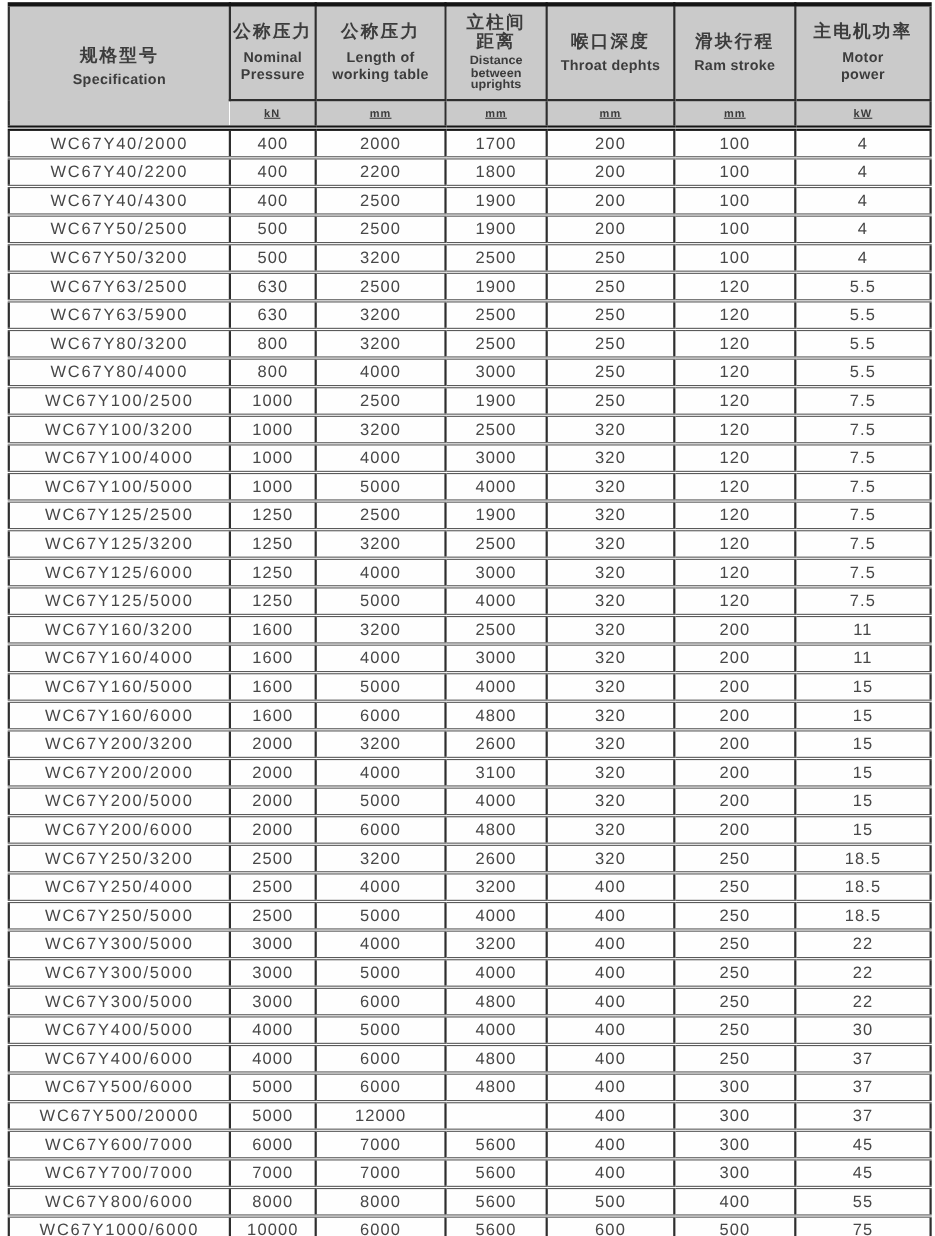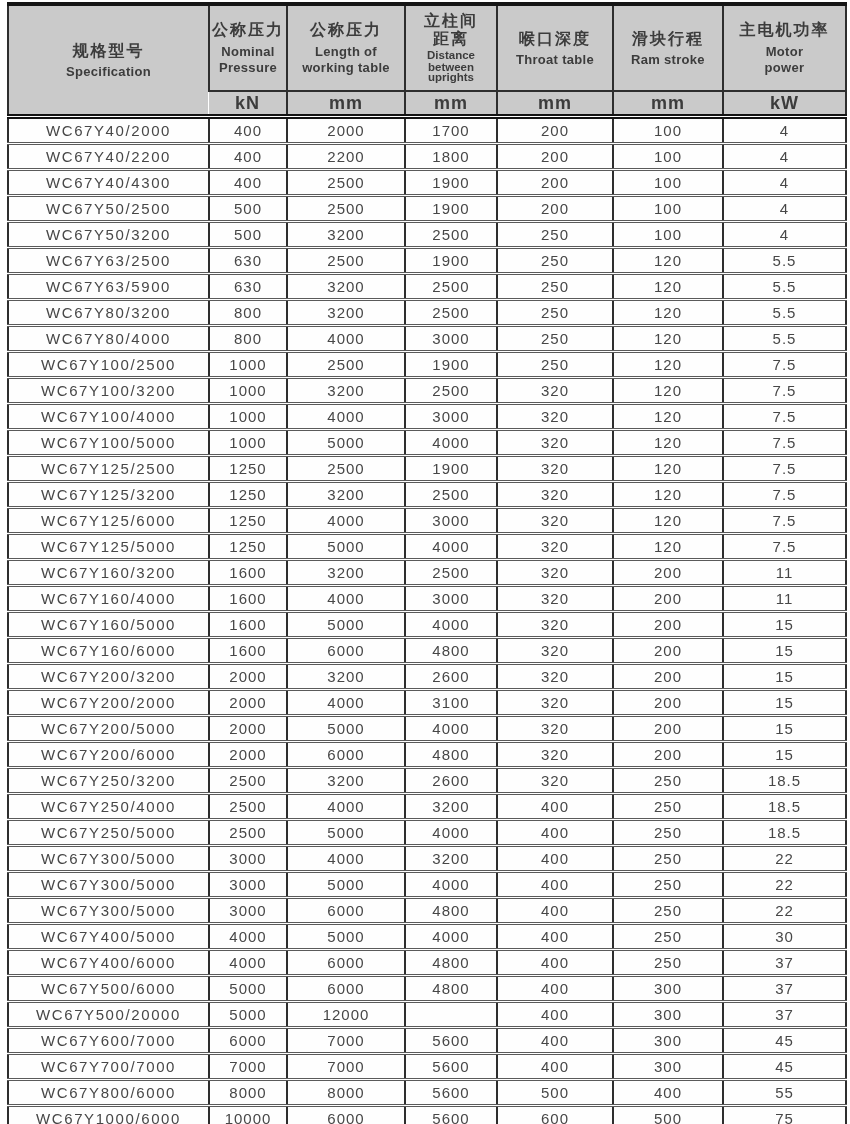--- a/index.html
+++ b/index.html
@@ -117,7 +117,7 @@
         </th>
         <th class="c5">
           <div class="zh">喉口深度</div>
-          <div class="en">Throat table</div>
+          <div class="en">Throat dephts</div>
         </th>
         <th class="c6">
           <div class="zh">滑块行程</div>

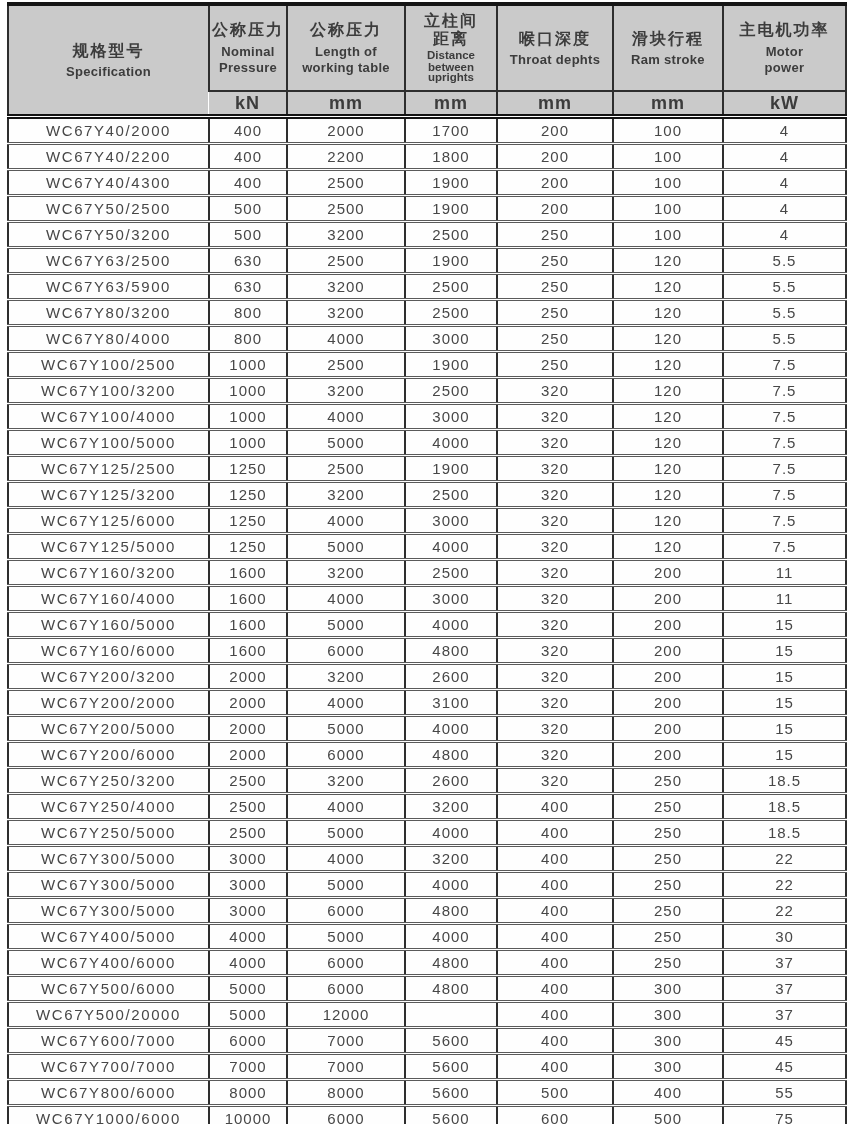--- a/index.html
+++ b/index.html
@@ -63,9 +63,10 @@
   th.spec-cell { border-bottom: 5px double #141414; }
   tr.units-row th {
     height: 22px;
-    font-size: 18px;
+    font-size: 10px;
     letter-spacing: 1px;
     border-bottom: 5px double #141414;
+    text-decoration: underline;
   }
   tbody td {
     height: 23px;

